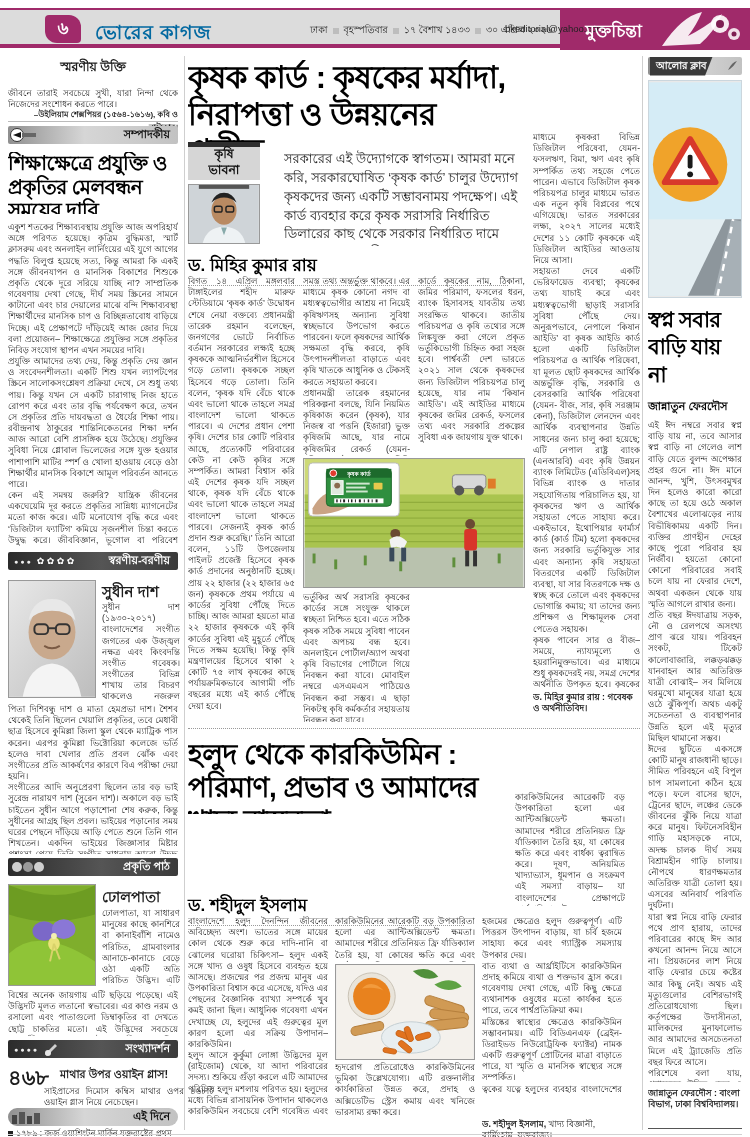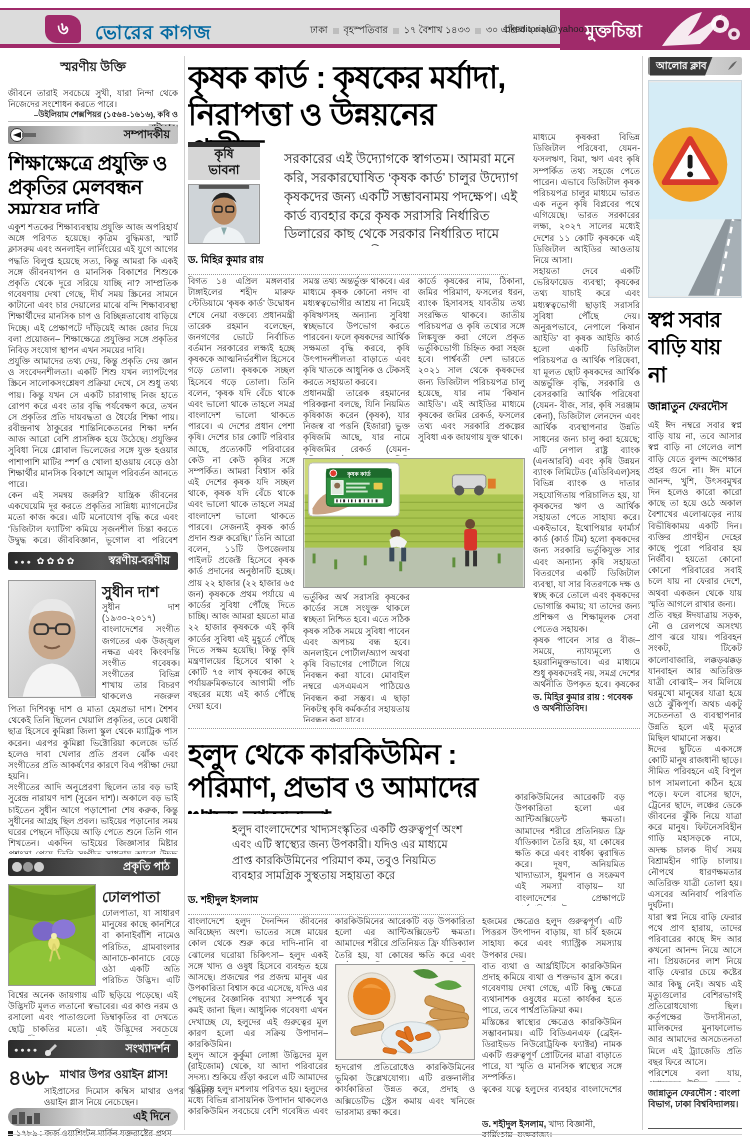--- a/index.html
+++ b/index.html
@@ -38,7 +38,7 @@
   .band-grey .band-label { color:#111; }
   .dots { color:#eee; font-size:7px; letter-spacing:2px; margin-left:6px; }
   .headline { font-weight:bold; color:#000; line-height:1.18; letter-spacing:-0.5px; }
-  .author { font-weight:bold; font-size:10px; color:#000; }
+  .author { font-weight:bold; font-size:17px; color:#000; }
   .dotted { border-bottom:1px dotted #999; }
   .foot-sig { font-size:8.8px; line-height:1.3; }
   .foot-sig b { font-weight:bold; }

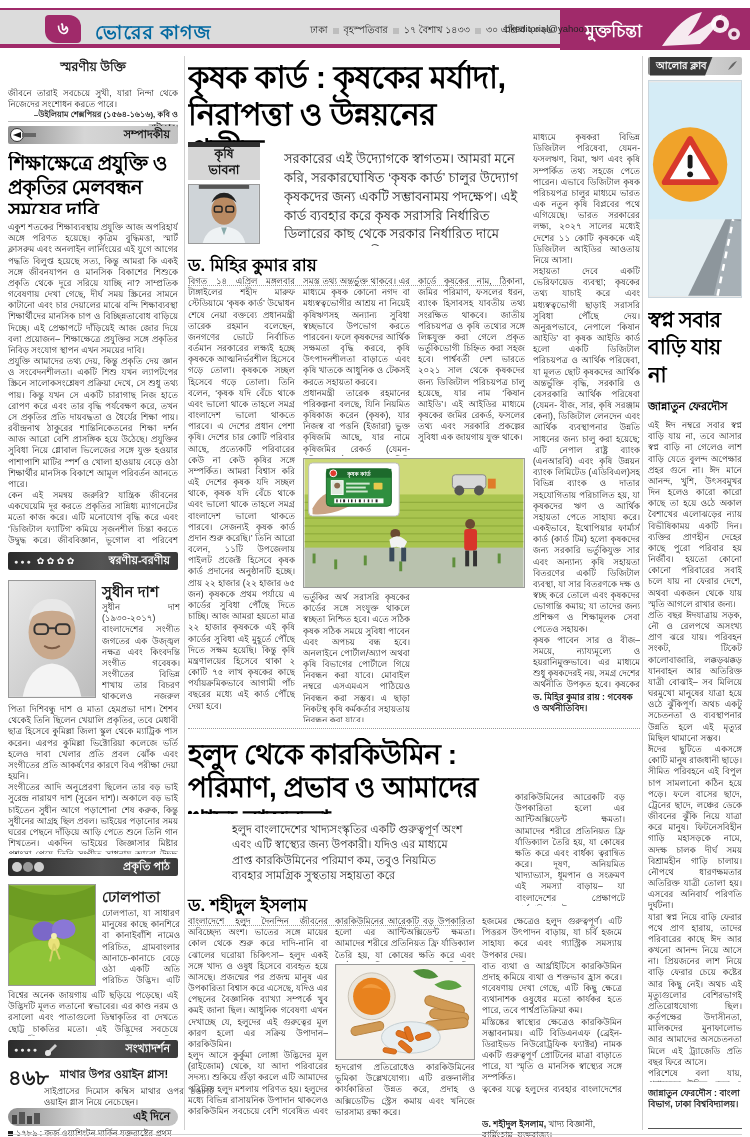--- a/index.html
+++ b/index.html
@@ -293,7 +293,6 @@
   <div class="abs" style="left:188px; top:728px; width:452px; border-top:1px dotted #999;"></div>
 
   <div class="abs headline" style="left:188px; top:738px; width:345px; font-size:28px; height:76px; overflow:hidden;">হলুদ থেকে কারকিউমিন : পরিমাণ, প্রভাব ও আমাদের খাদ্য বাস্তবতা</div>
-  <div class="abs" style="left:232px; top:822px; width:232px; height:64px; font-size:11px; line-height:1.4; overflow:hidden;">হলুদ বাংলাদেশের খাদ্যসংস্কৃতির একটি গুরুত্বপূর্ণ অংশ এবং এটি স্বাস্থ্যের জন্য উপকারী। যদিও এর মাধ্যমে প্রাপ্ত কারকিউমিনের পরিমাণ কম, তবুও নিয়মিত ব্যবহার সামগ্রিক সুস্থতায় সহায়তা করে</div>
   <div class="abs author dotted" style="left:188px; top:892px; width:276px; padding-bottom:5px;">ড. শহীদুল ইসলাম</div>
 
   <div class="abs body-txt" style="left:515px; top:792px; width:110px; height:114px;">কারকিউমিনের আরেকটি বড় উপকারিতা হলো এর আন্টিঅক্সিডেন্ট ক্ষমতা। আমাদের শরীরে প্রতিনিয়ত ফ্রি র্যাডিক্যাল তৈরি হয়, যা কোষের ক্ষতি করে এবং বার্ধক্য ত্বরান্বিত করে। দূষণ, অনিয়মিত খাদ্যাভ্যাস, ধূমপান ও সংক্রমণ এই সমস্যা বাড়ায়– যা বাংলাদেশের প্রেক্ষাপটে কার্যকারিতা উন্নত করে এবং রক্তে শর্করার মাত্রা নিয়ন্ত্রণে সহায়তা করে। পাশাপাশি এটি ডায়াবেটিসজনিত জটিলতা কমাতেও সহায়ক হতে পারে।</div>

